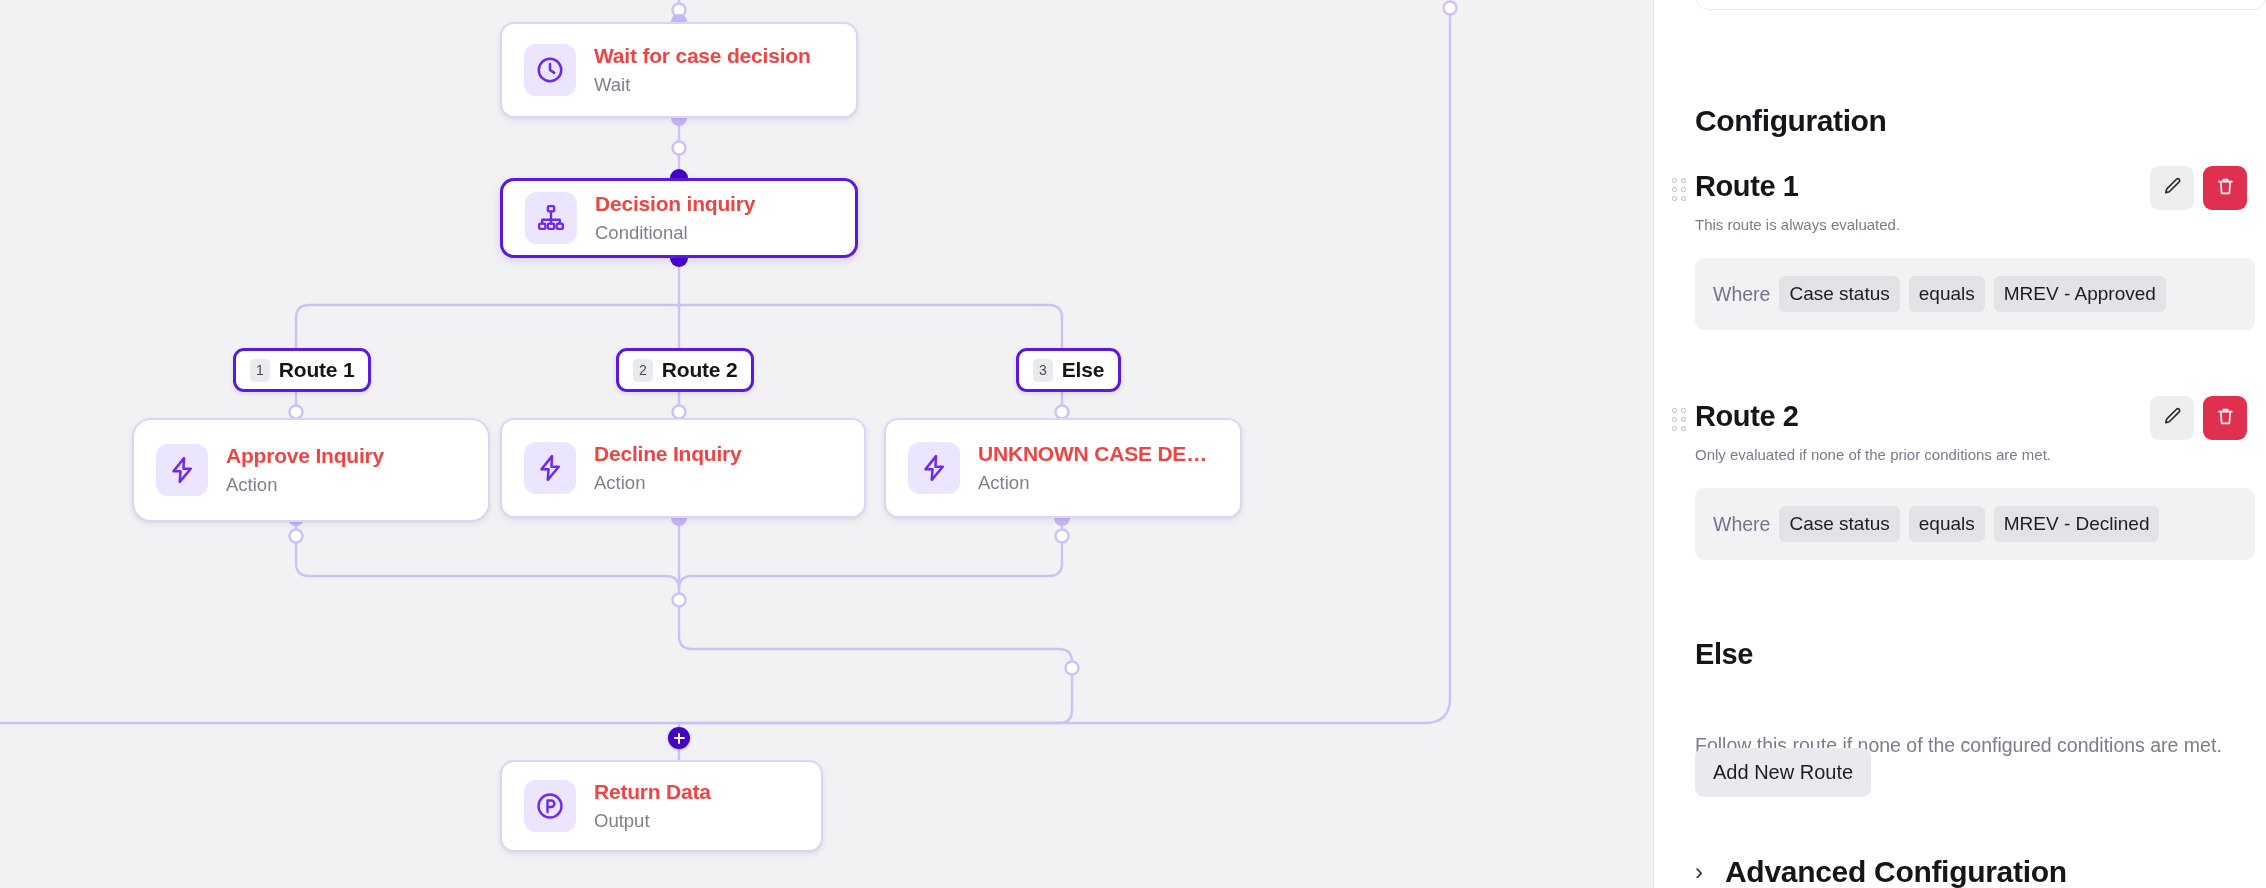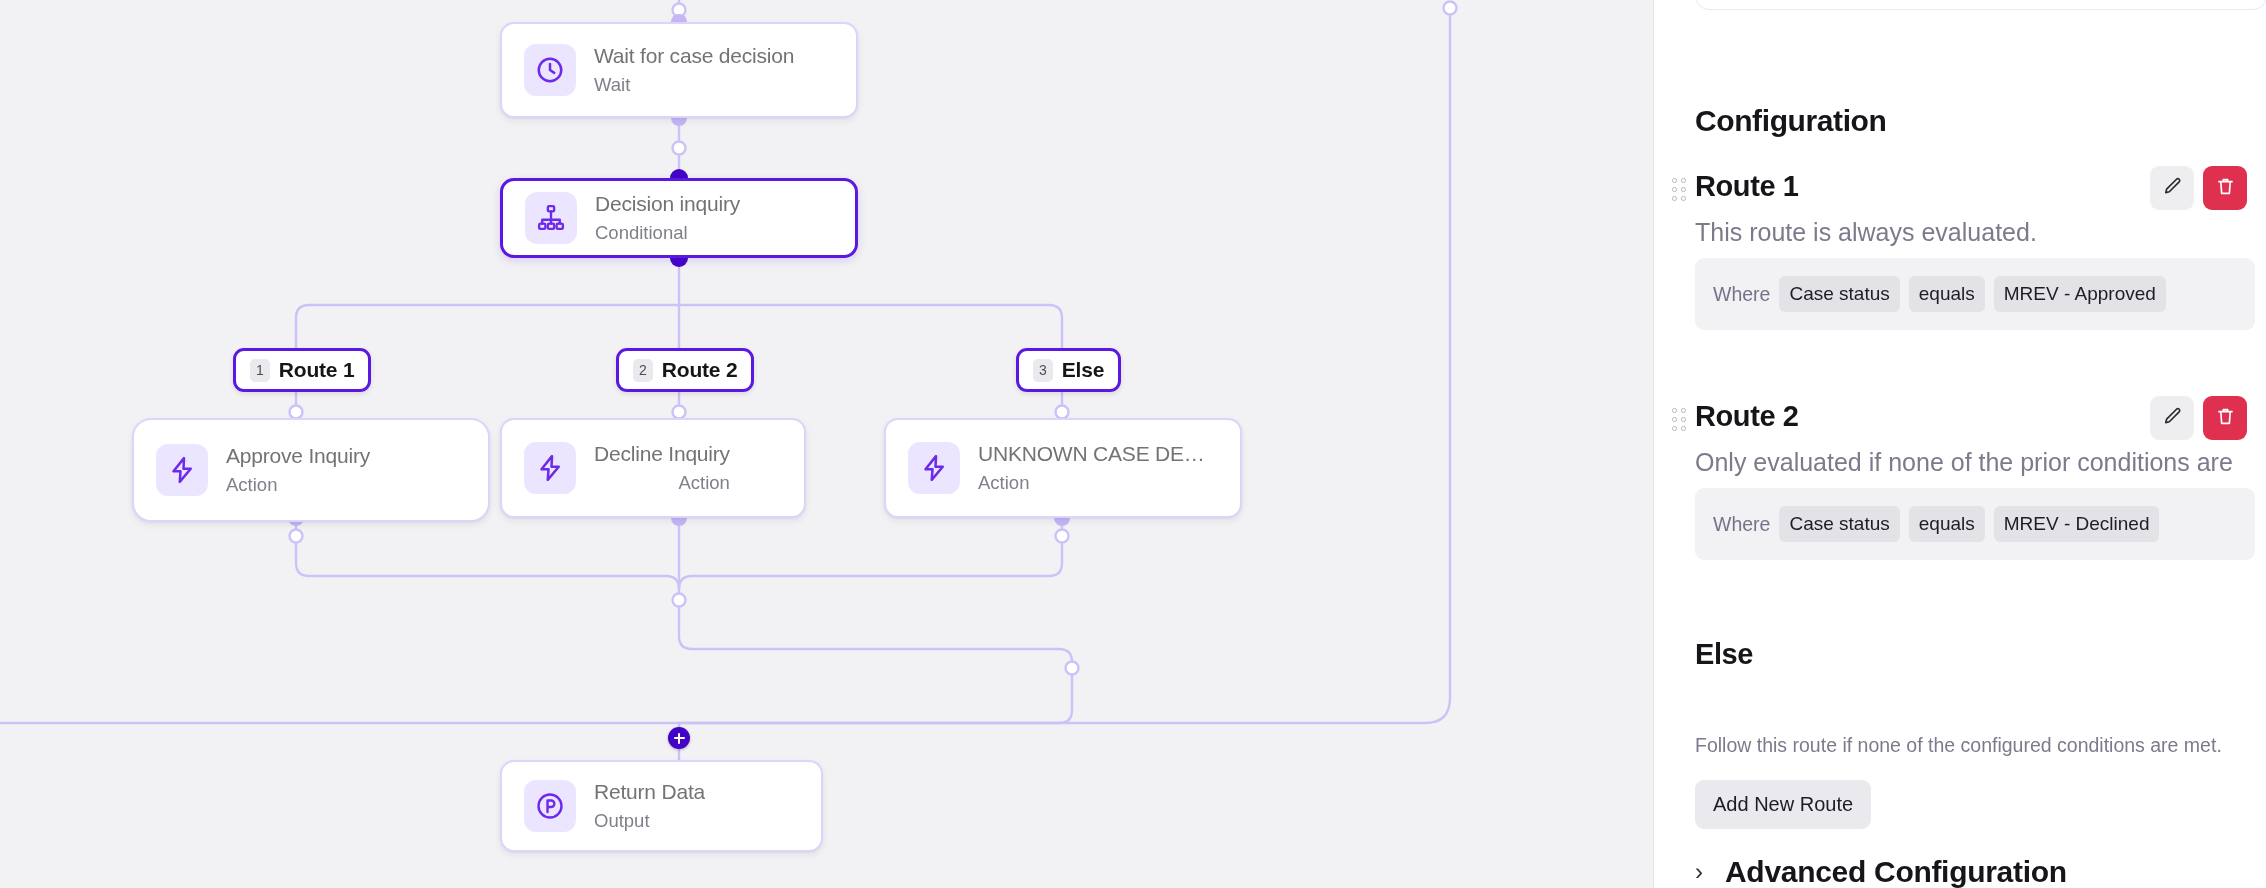--- a/index.html
+++ b/index.html
@@ -36,7 +36,7 @@
   .node-ico svg{display:block;}
   .node-txt{display:flex;flex-direction:column;justify-content:center;min-width:0;}
   .node-title{
-    font-size:21px;font-weight:400;color:#737373;line-height:1.25;
+    font-size:21px;font-weight:700;color:#ef4444;line-height:1.25;
     letter-spacing:-.2px;white-space:nowrap;overflow:hidden;text-overflow:ellipsis;
   }
   .node-sub{font-size:18.5px;color:#80808d;line-height:1.3;margin-top:3px;white-space:nowrap;}

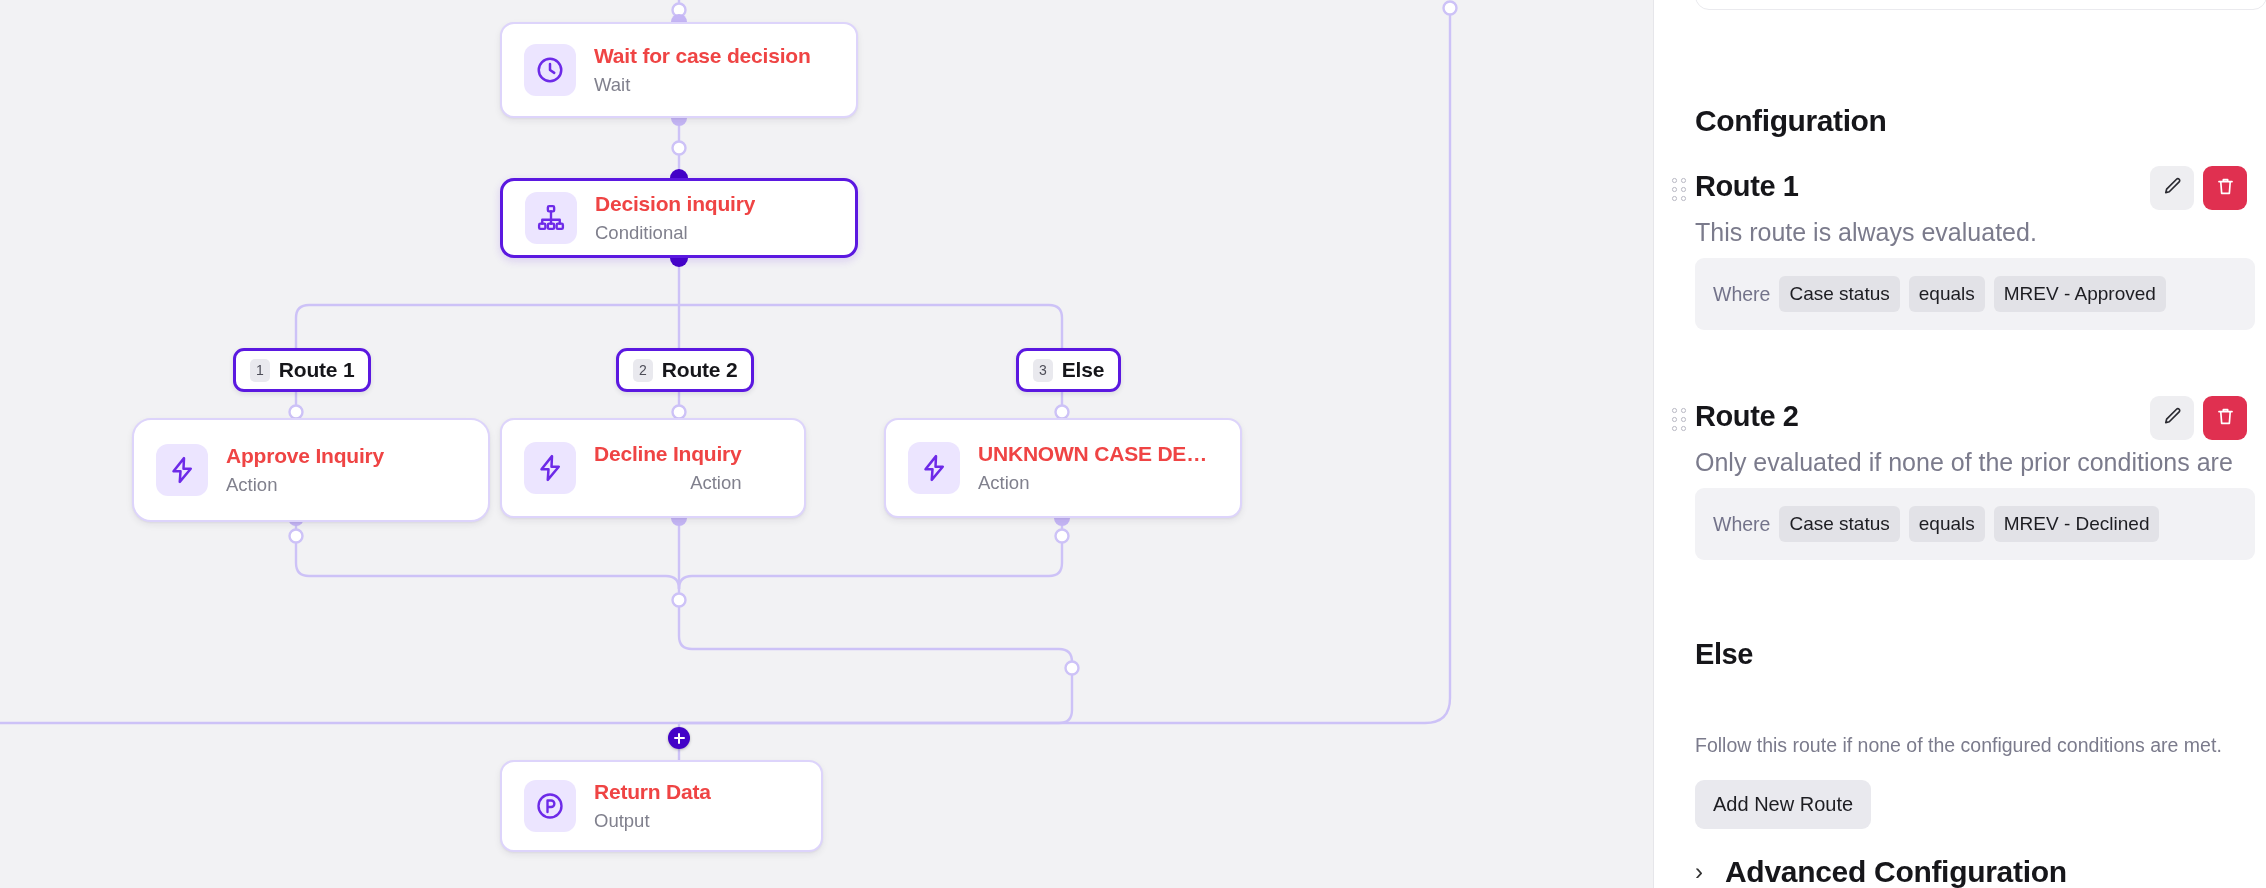--- a/index.html
+++ b/index.html
@@ -104,7 +104,7 @@
   .icon-btn.edit{background:#eeeef1;}
   .icon-btn.del{background:#e03050;}
 
-  .rt-desc{position:absolute;left:41px;top:44px;font-size:25px;color:#7b7b8c;line-height:1.45;width:545px;}
+  .rt-desc{position:absolute;left:41px;top:44px;font-size:15px;color:#7b7b8c;line-height:1.45;width:545px;}
 
   .cond-box{
     position:absolute;left:41px;width:560px;box-sizing:border-box;

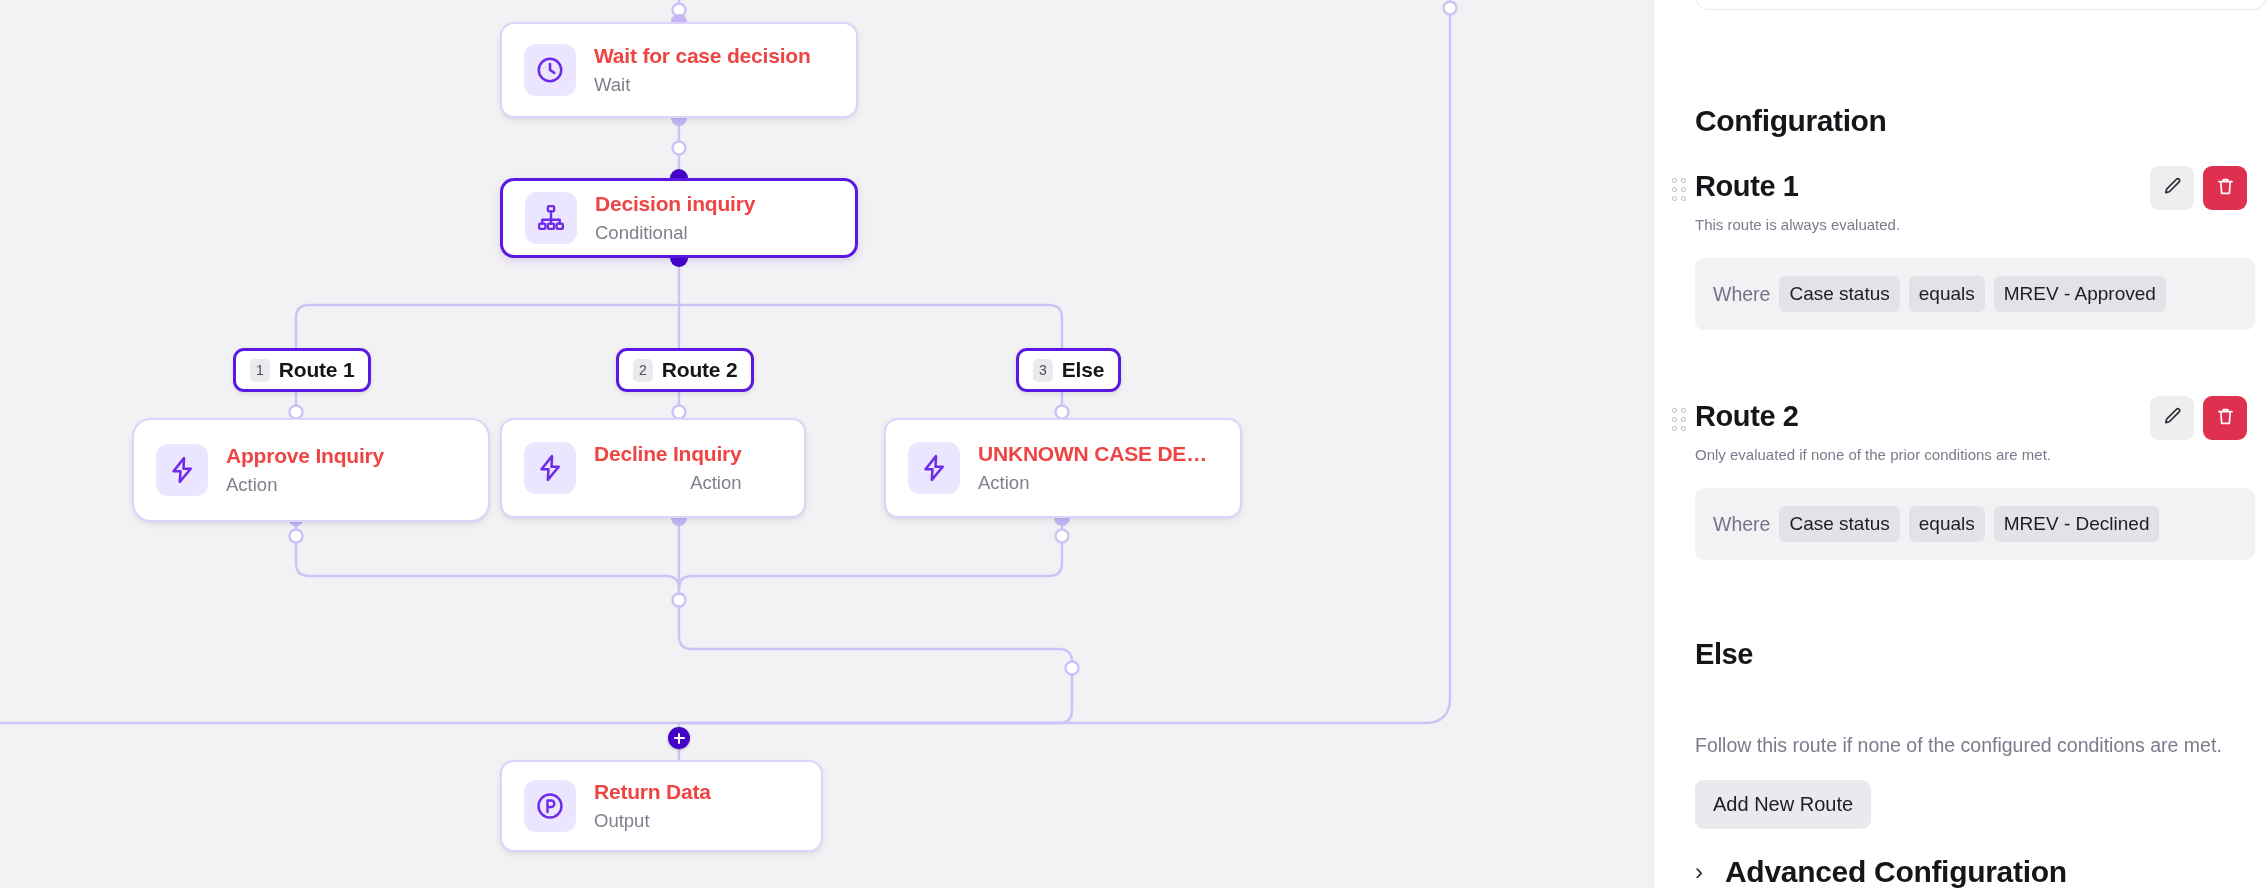--- a/index.html
+++ b/index.html
@@ -252,7 +252,7 @@
       </span>
     </div>
 
-    <div class="node" style="left:500px;top:418px;width:306px;height:100px;text-align:right;">
+    <div class="node" style="left:500px;top:418px;width:366px;height:100px;">
       <span class="node-ico">
         <svg width="30" height="30" viewBox="0 0 24 24" fill="none" stroke="#6d2ae8" stroke-width="2" stroke-linecap="round" stroke-linejoin="round">
           <path d="M13.6 2.5 5.2 13h5.6l-.6 8.5L19 11h-5.8z"></path>

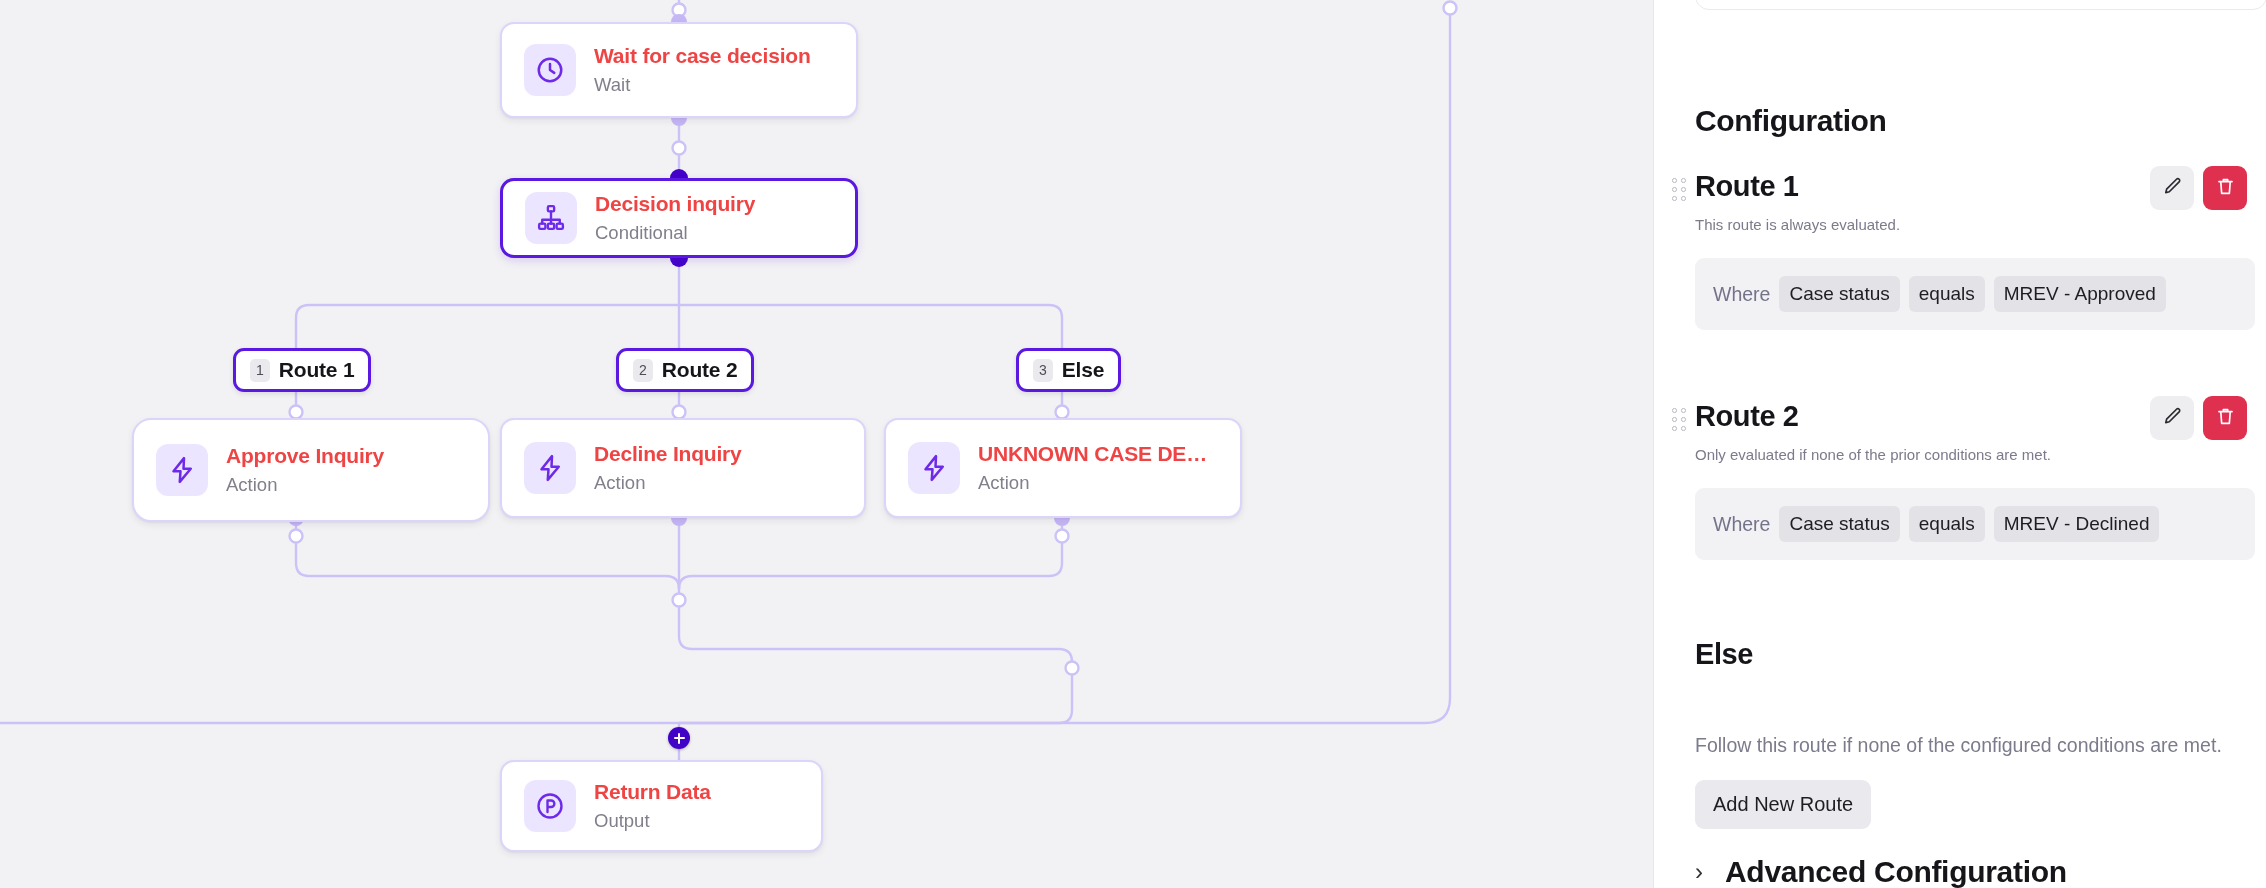--- a/index.html
+++ b/index.html
@@ -373,7 +373,7 @@
     <div class="else-head" style="top:638px;">Else</div>
     <div class="else-desc" style="top:694px;">Follow this route if none of the configured conditions are met.</div>
 
-    <button class="add-btn" style="top:780px;">Add New Route</button>
+    <button class="add-btn" style="top:748px;">Add New Route</button>
 
     <div class="adv-row" style="top:855px;">
       <span class="adv-chev">›</span>

